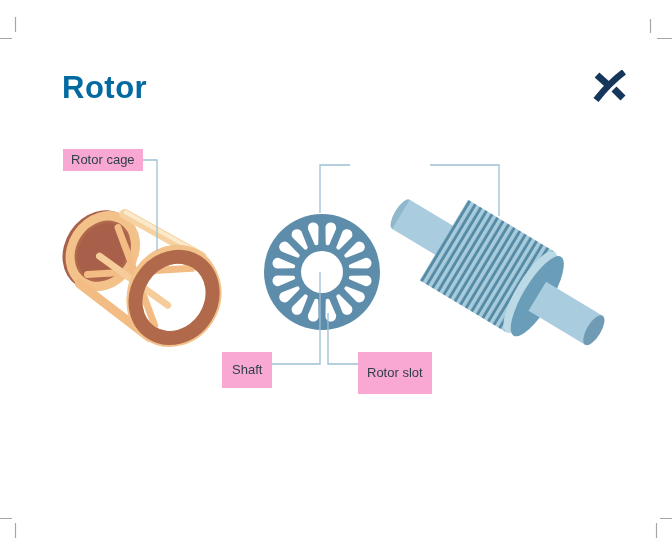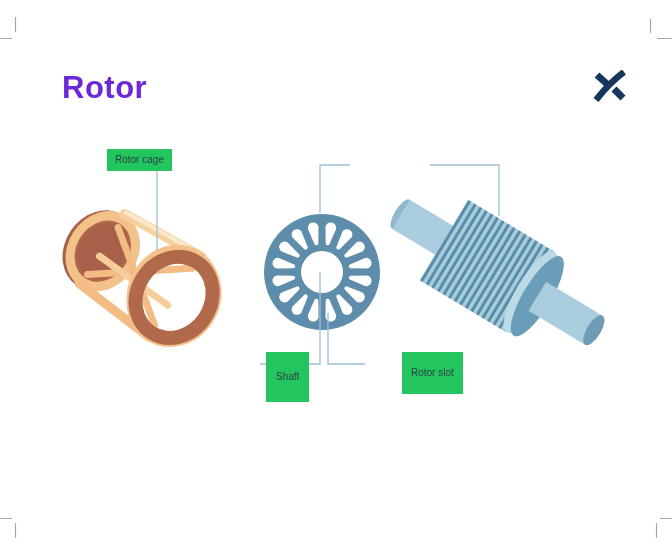--- a/index.html
+++ b/index.html
@@ -10,7 +10,7 @@
   .bg-svg{position:absolute;left:0;top:0;}
   .page-title{
     position:absolute;left:62px;top:70px;
-    font-size:31px;font-weight:bold;color:#6d28d9;letter-spacing:0.5px;
+    font-size:31px;font-weight:bold;color:#0369a1;letter-spacing:0.5px;
   }
   .logo-wrap{position:absolute;left:592px;top:70px;width:36px;height:34px;}
   .callout{

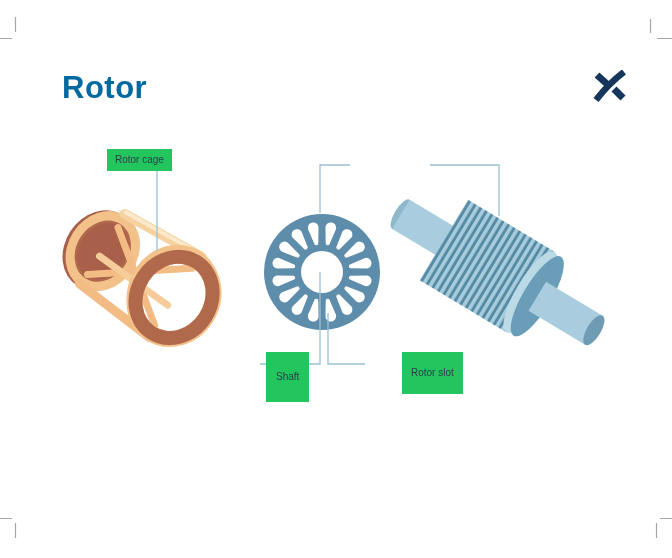--- a/index.html
+++ b/index.html
@@ -14,8 +14,8 @@
   }
   .logo-wrap{position:absolute;left:592px;top:70px;width:36px;height:34px;}
   .callout{
-    position:absolute;background:#22c55e;color:#2e3e49;
-    font-size:10px;line-height:14px;padding:4px 8px;white-space:nowrap;margin-left:44px;
+    position:absolute;background:#f9a8d4;color:#2e3e49;
+    font-size:13px;line-height:14px;padding:4px 8px;white-space:nowrap;
   }
   .callout-cage{left:63px;top:149px;}
   .callout-lamination{left:347px;top:154px;}

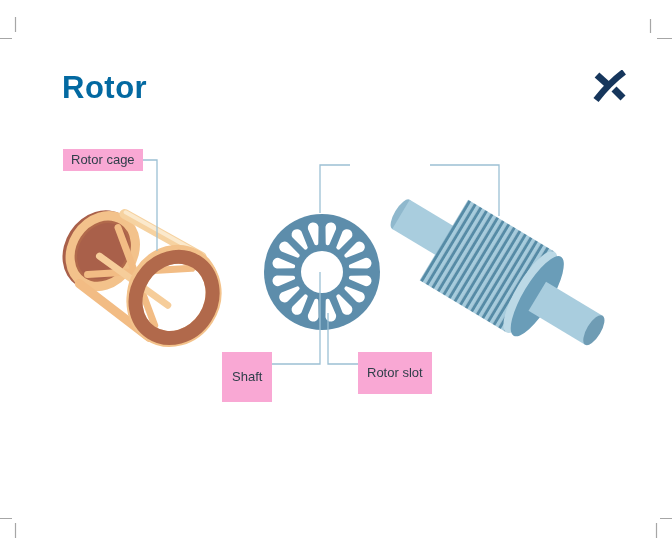--- a/index.html
+++ b/index.html
@@ -19,7 +19,7 @@
   }
   .callout-cage{left:63px;top:149px;}
   .callout-lamination{left:347px;top:154px;}
-  .callout-shaft{left:222px;top:352px;padding:18px 10px;}
+  .callout-shaft{left:222px;top:352px;padding:11px 10px;}
   .callout-slot{left:358px;top:352px;padding:14px 9px;}
 </style>
 </head>

